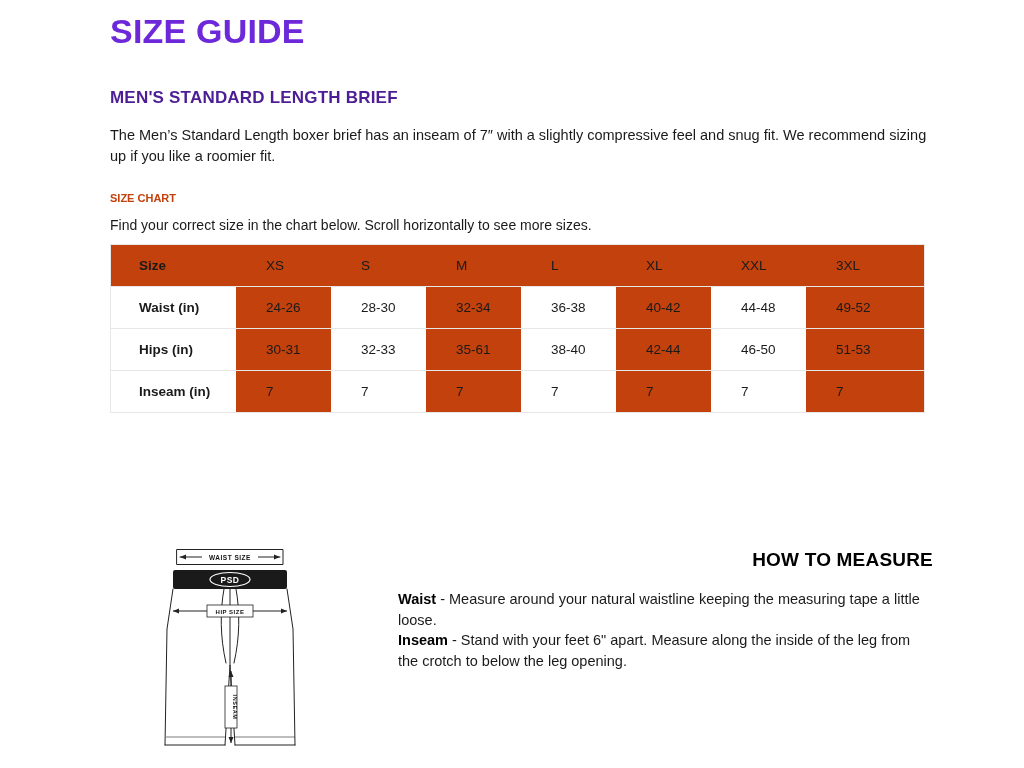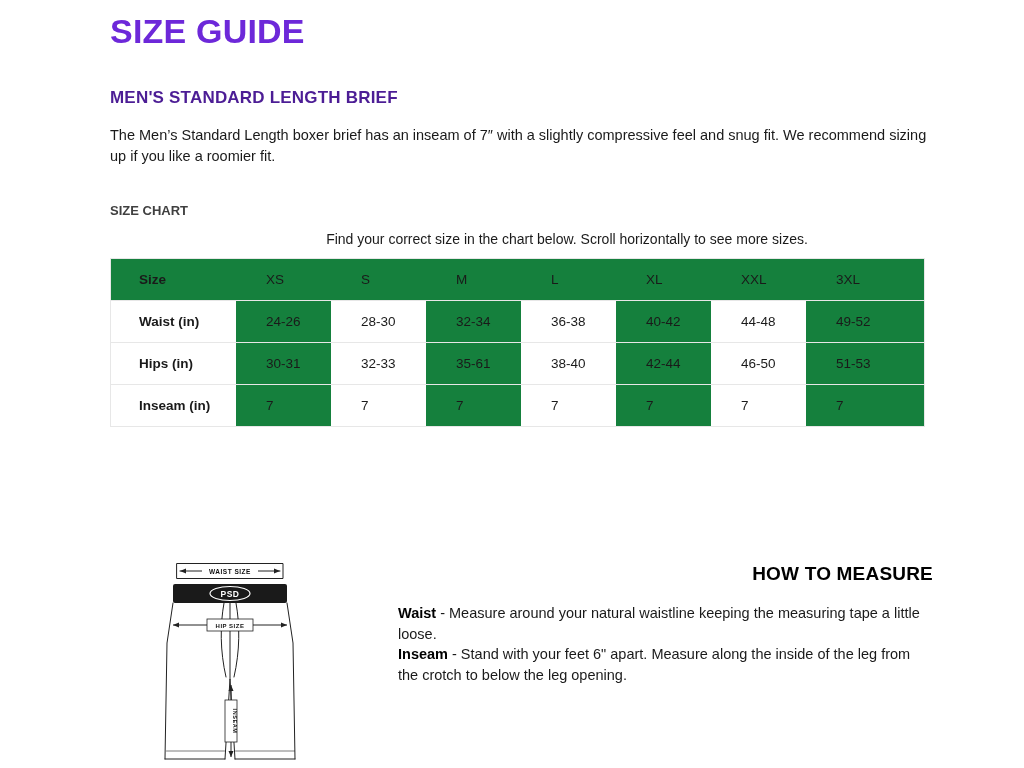--- a/index.html
+++ b/index.html
@@ -35,10 +35,10 @@
     margin: 17px 0 0 0;
   }
   .section-heading {
-    font-size: 13px;
-    font-weight: 700;
-    color: #404040;
-    margin: 36px 0 0 0;
+    font-size: 11px;
+    font-weight: 700;
+    color: #c2410c;
+    margin: 25px 0 0 0;
   }
   .chart-note {
     font-size: 14px;

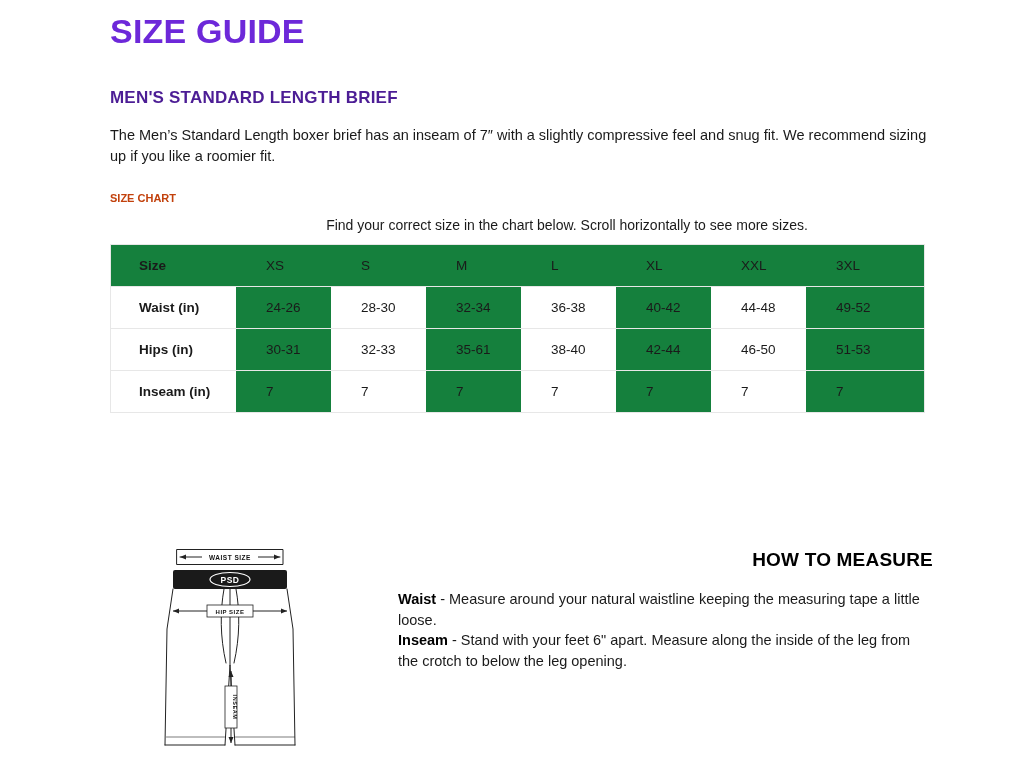--- a/index.html
+++ b/index.html
@@ -43,7 +43,6 @@
   .chart-note {
     font-size: 14px;
     margin: 13px 0 0 0;
-    text-align: center;
   }
 
   .table-wrap {

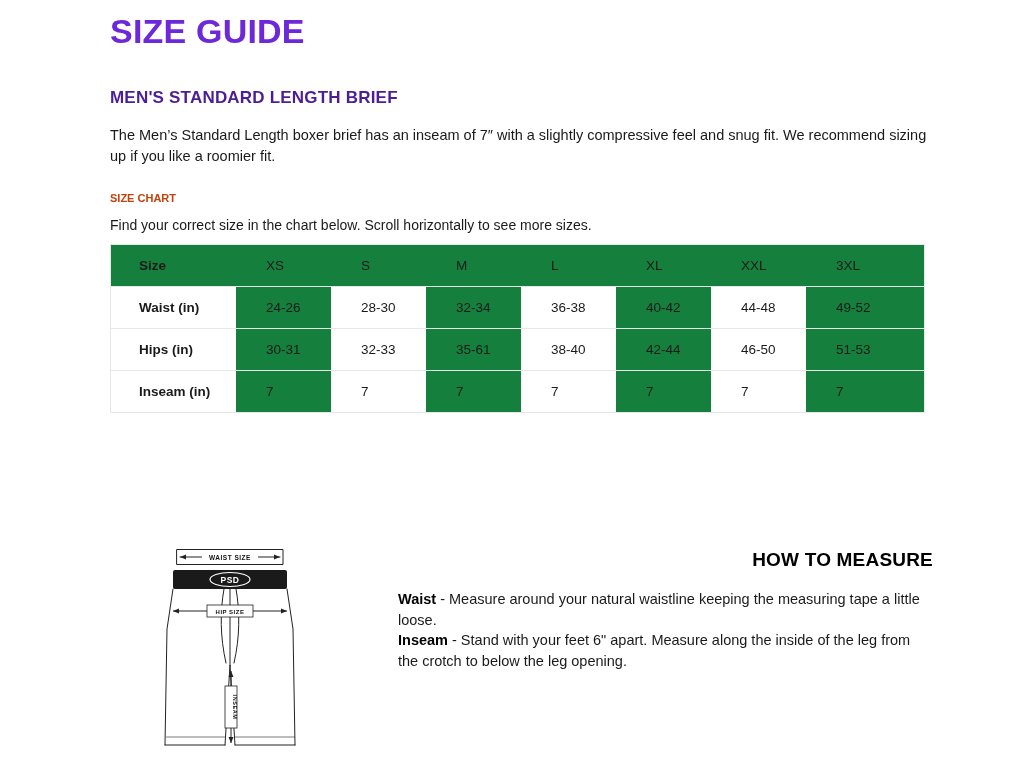--- a/index.html
+++ b/index.html
@@ -69,7 +69,7 @@
   .size-table .col-label { width: 125px; padding-left: 28px; font-weight: 700; }
   .size-table .col-data { width: 95px; }
   .size-table .col-fill { width: 60px; }
-  .size-table .gray { background: #15803d; }
+  .size-table .gray { background: #c2410c; }
 
   .lower {
     display: flex;

